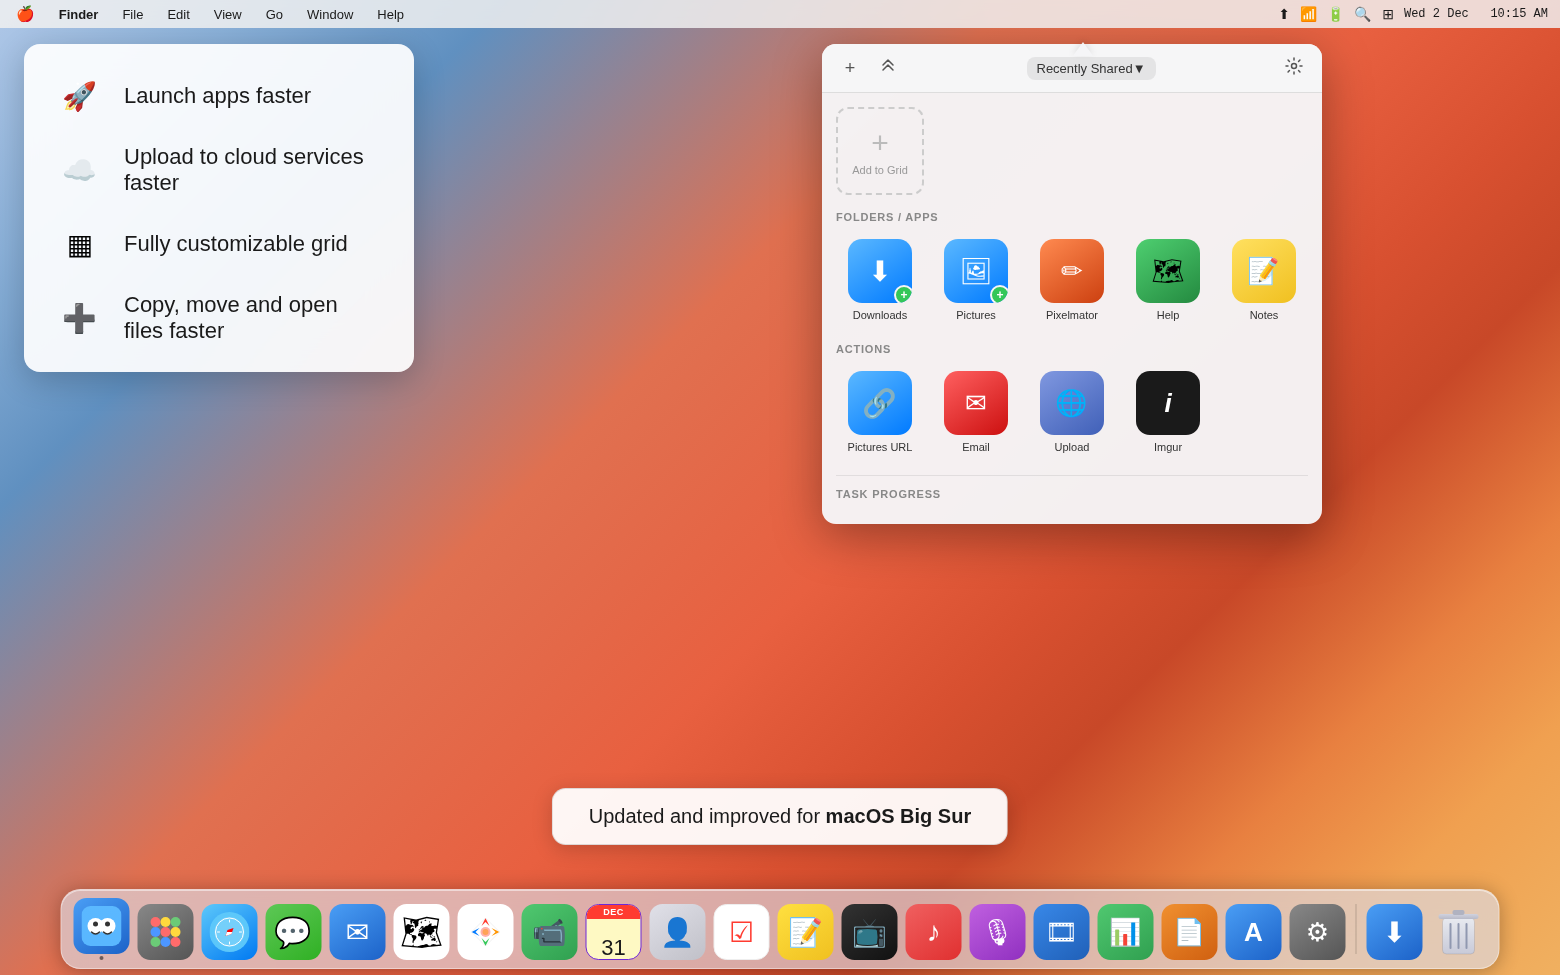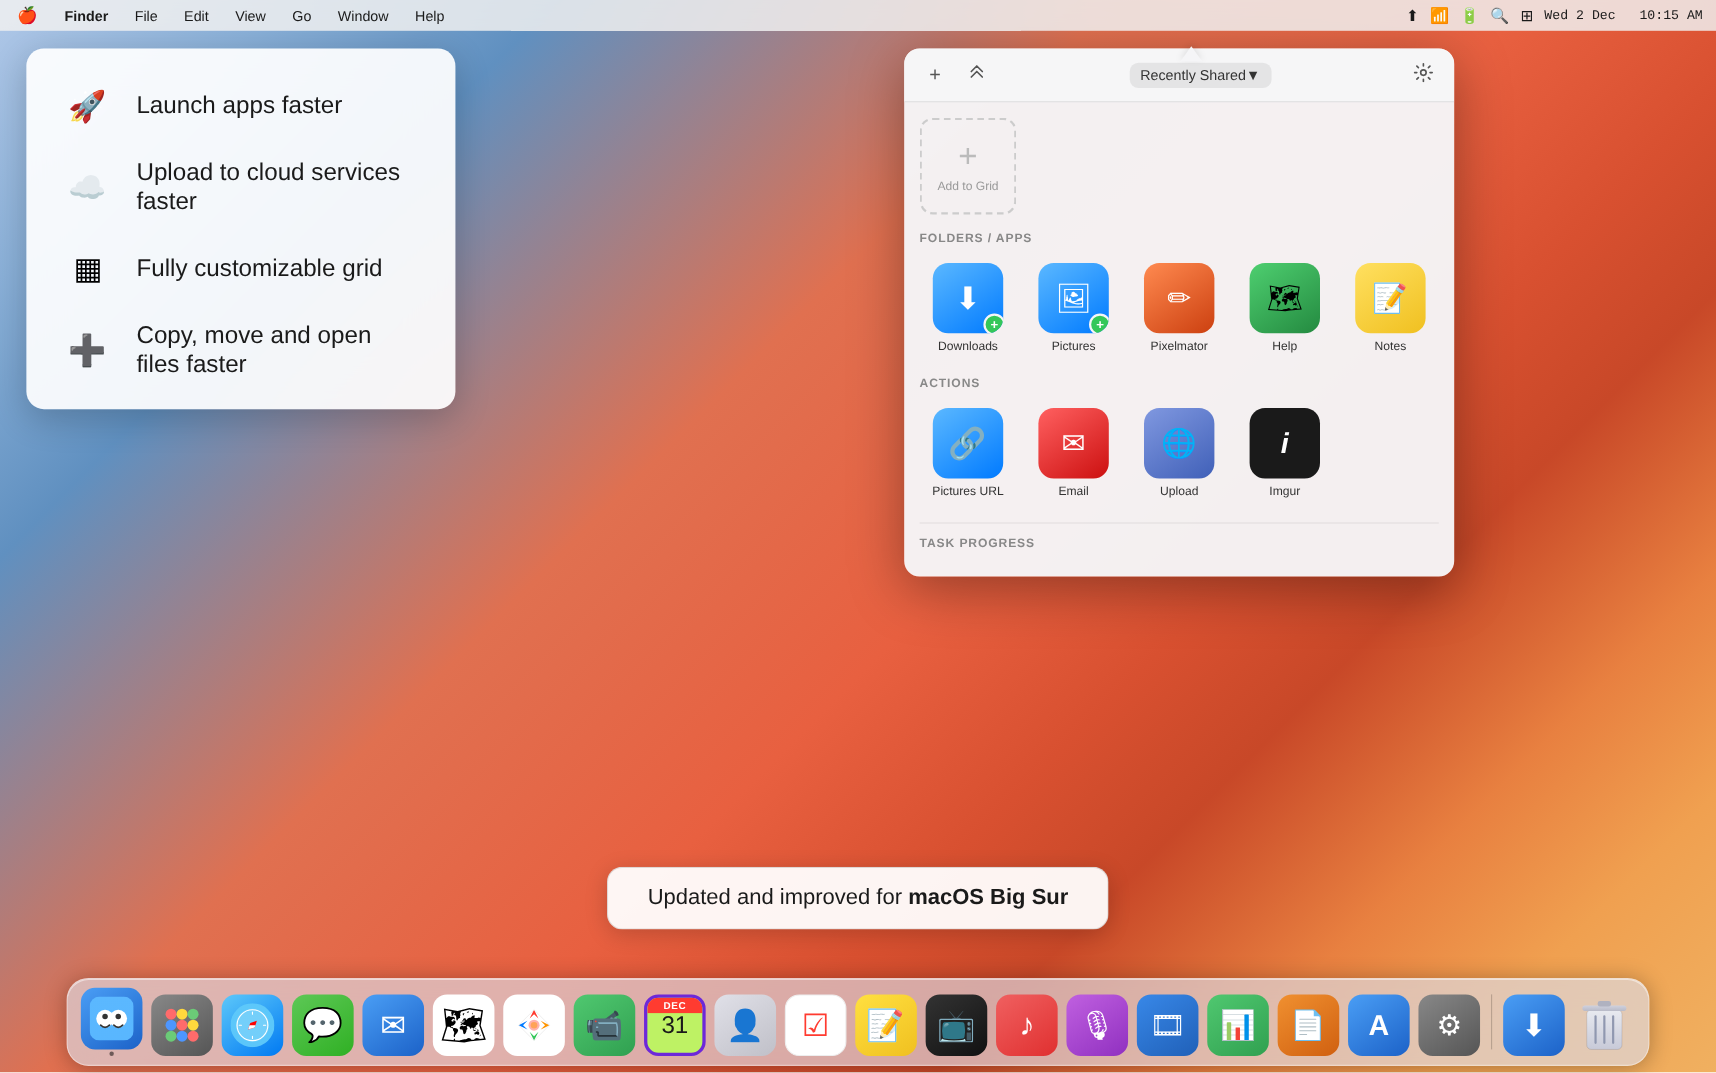--- a/index.html
+++ b/index.html
@@ -657,7 +657,7 @@
   </div>
 
   <div class="dock-item">
-    <div class="dock-icon" style="background:#bef264; border-radius:13px; display:flex; flex-direction:column; align-items:center; justify-content:flex-start; border:3px solid #6d28d9; overflow:hidden;">
+    <div class="dock-icon" style="background:#fef9c3; border-radius:13px; display:flex; flex-direction:column; align-items:center; justify-content:space-between; border:1px solid #6d28d9; overflow:hidden;">
       <div style="background:#ff3b30; color:white; font-size:9px; font-weight:600; width:100%; text-align:center; padding:2px 0; letter-spacing:0.5px;">DEC</div>
       <div style="font-size:22px; font-weight:400; color:#1a1a1a; line-height:1;">31</div>
     </div>

